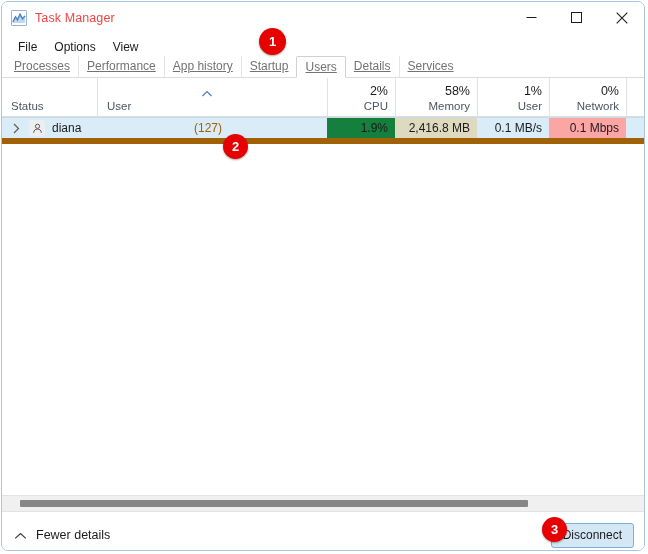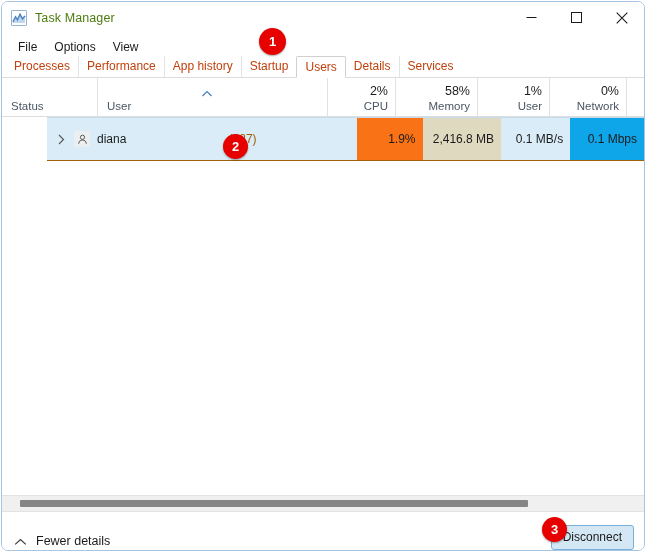--- a/index.html
+++ b/index.html
@@ -59,7 +59,7 @@
   .app-icon svg { display:block; }
   .title-text {
     font-size: 12.5px;
-    color: #4d7c0f;
+    color: #ef4444;
     letter-spacing: 0.1px;
   }
   .caption-buttons {

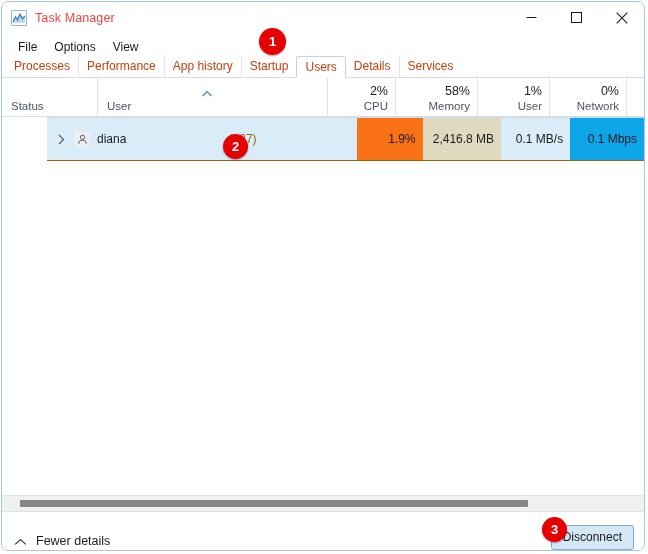--- a/index.html
+++ b/index.html
@@ -110,7 +110,7 @@
   }
   .tab {
     font-size: 12px;
-    color: #c2410c;
+    color: #737373;
     height: 21px;
     line-height: 21px;
     padding: 0 8px;
@@ -118,6 +118,7 @@
     box-sizing: border-box;
     cursor: default;
     white-space: nowrap;
+    text-decoration: underline;
   }
   .tab:first-child { border-left: none; }
   .tab.selected {

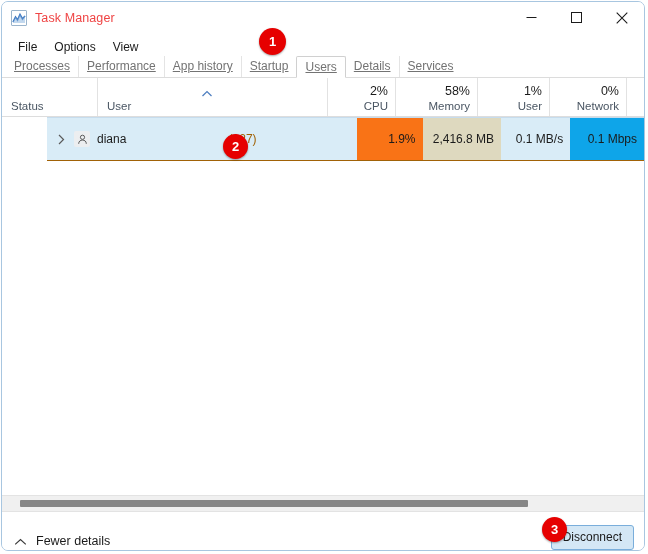--- a/index.html
+++ b/index.html
@@ -185,14 +185,13 @@
     overflow: hidden;
   }
   .row {
-    height: 44px;
+    height: 27px;
     display: flex;
     background: #d9ecf7;
     border-top: 1px solid #c6dced;
-    border-bottom: 1px solid #a16207;
-    box-sizing: border-box;
-    position: relative;
-    margin-left: 45px;
+    border-bottom: 6px solid #a16207;
+    box-sizing: border-box;
+    position: relative;
   }
   .cell {
     box-sizing: border-box;

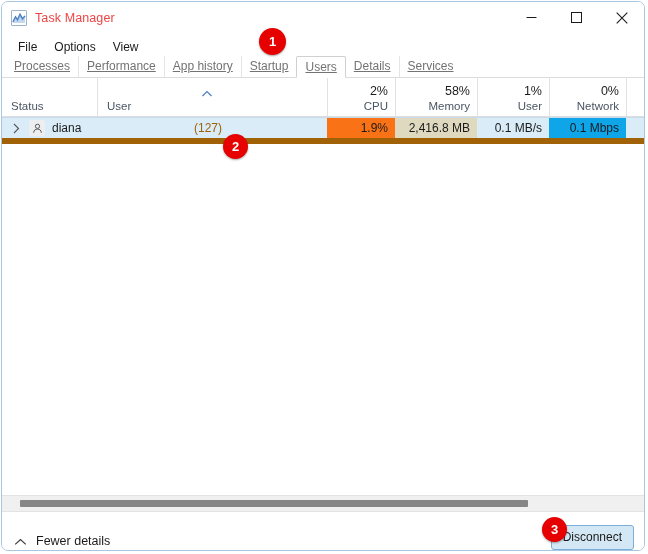--- a/index.html
+++ b/index.html
@@ -202,7 +202,7 @@
     overflow: hidden;
   }
   .cell.right { justify-content: flex-end; padding-right: 7px; }
-  .cell.cpu  { background: #f97316; }
+  .cell.cpu  { background: #15803d; }
   .cell.mem  { background: #ded9bf; }
   .cell.disk { background: #d9ecf7; }
   .cell.net  { background: #0ea5e9; }

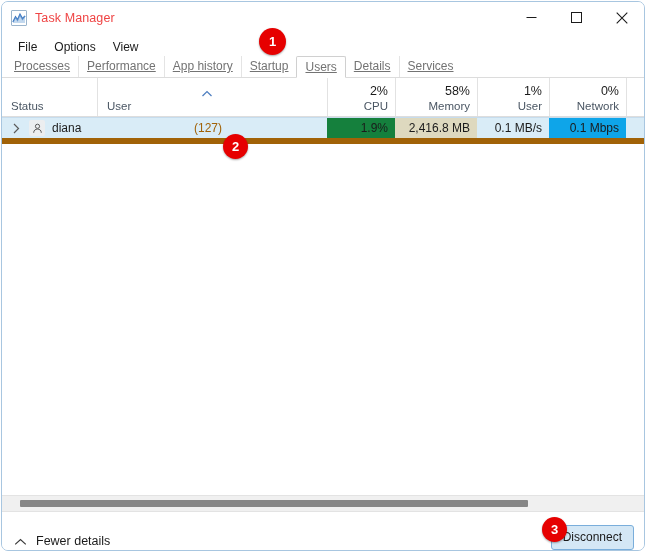--- a/index.html
+++ b/index.html
@@ -205,7 +205,7 @@
   .cell.cpu  { background: #15803d; }
   .cell.mem  { background: #ded9bf; }
   .cell.disk { background: #d9ecf7; }
-  .cell.net  { background: #0ea5e9; }
+  .cell.net  { background: #fca5a5; }
   .cell.extra{ background: #d9ecf7; }
 
   .expander {

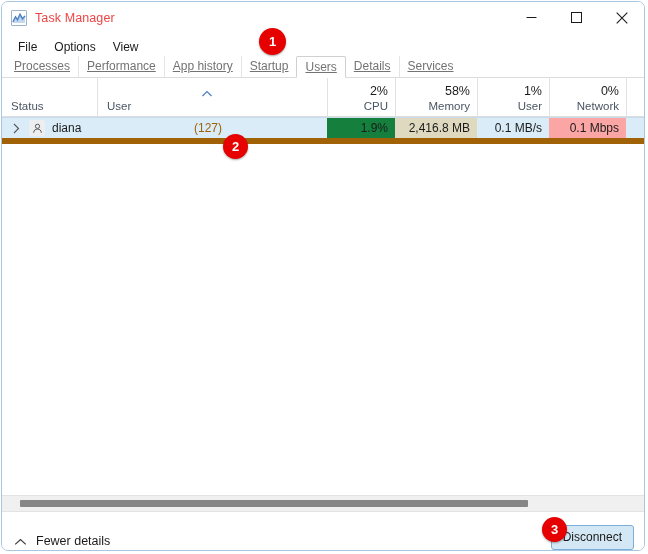--- a/index.html
+++ b/index.html
@@ -267,7 +267,7 @@
     flex: 0 0 38px;
     height: 38px;
     display: flex;
-    align-items: flex-end;
+    align-items: center;
     justify-content: space-between;
     background: #ffffff;
     padding: 8px 10px 0 12px;

